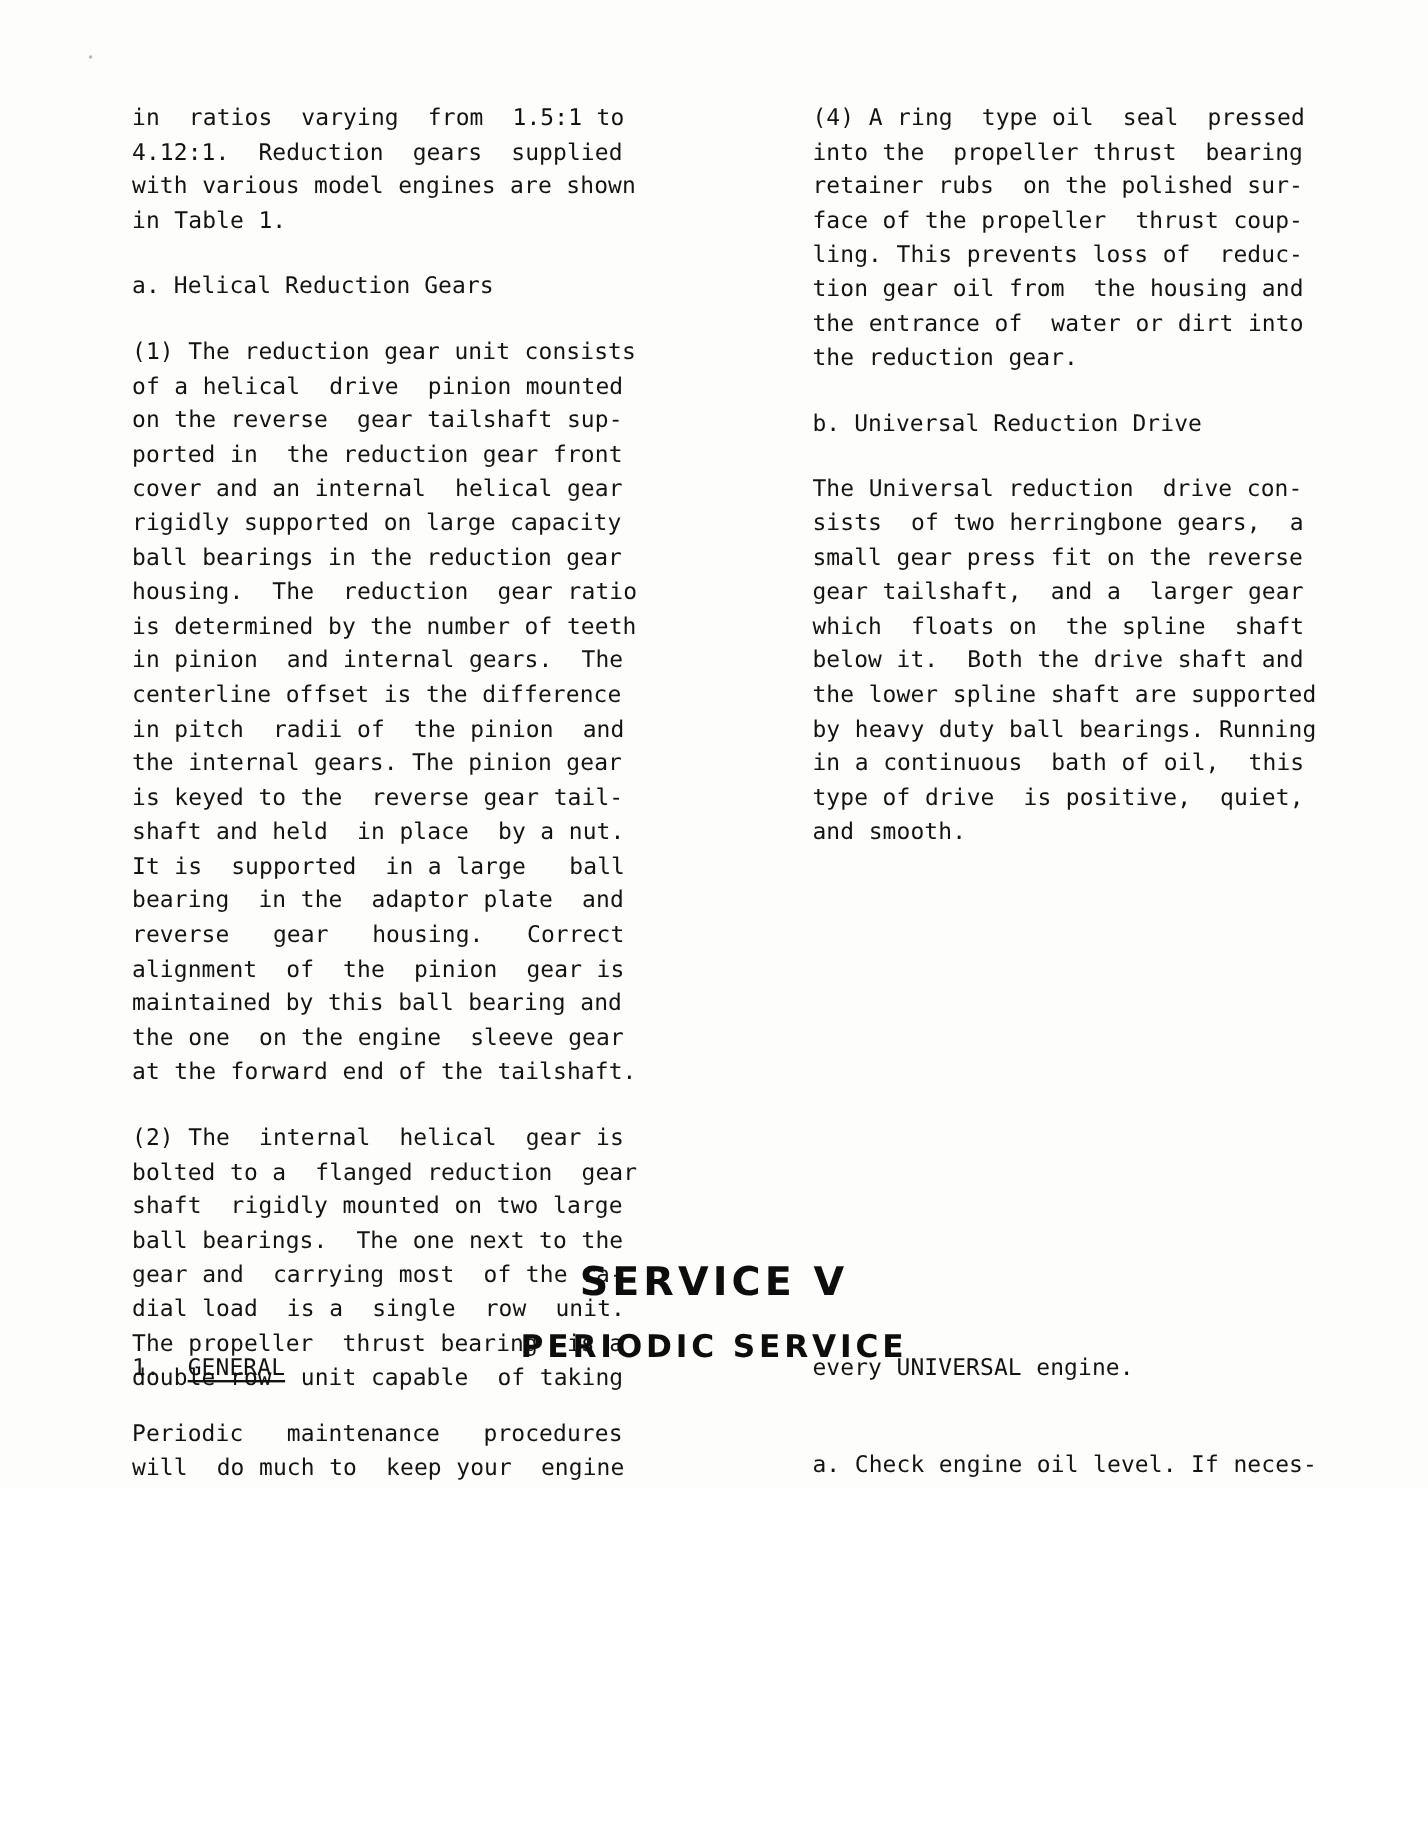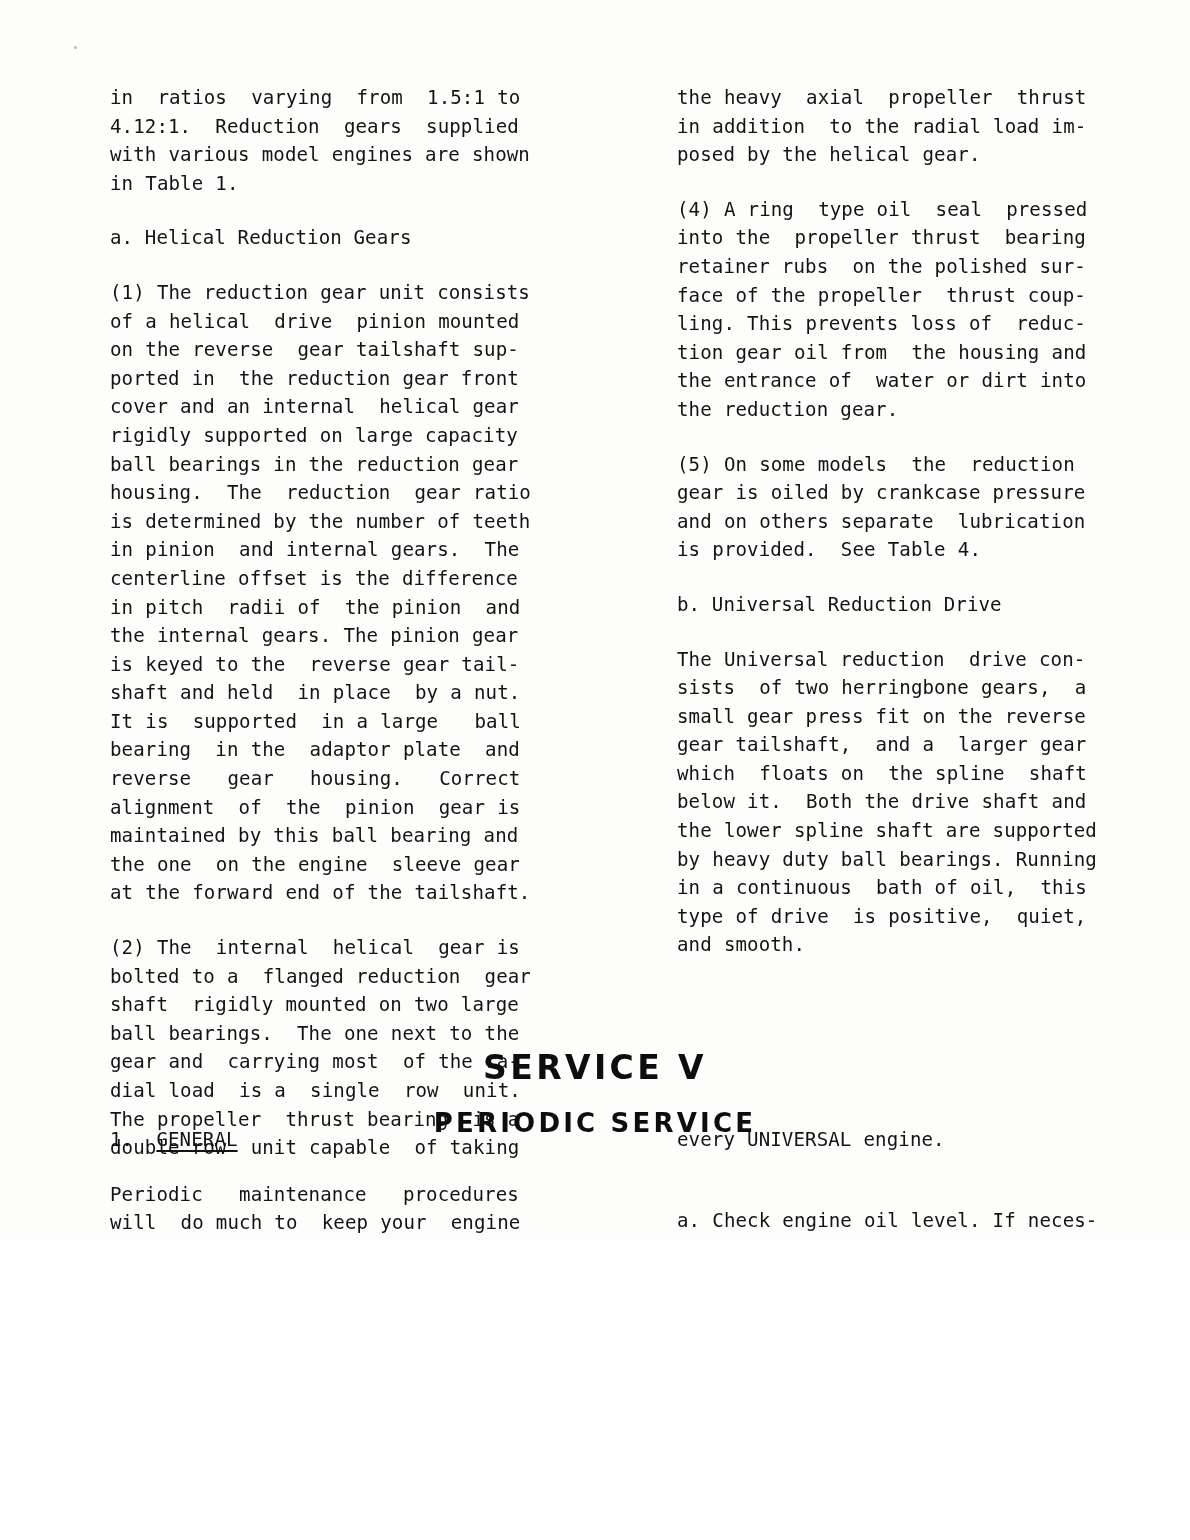--- a/index.html
+++ b/index.html
@@ -182,9 +182,6 @@
     </div>
 
     <div class="col">
-      <p class="para">the heavy  axial  propeller  thrust
-in addition  to the radial load im-
-posed by the helical gear.</p>
       <p class="para">(4) A ring  type oil  seal  pressed
 into the  propeller thrust  bearing
 retainer rubs  on the polished sur-

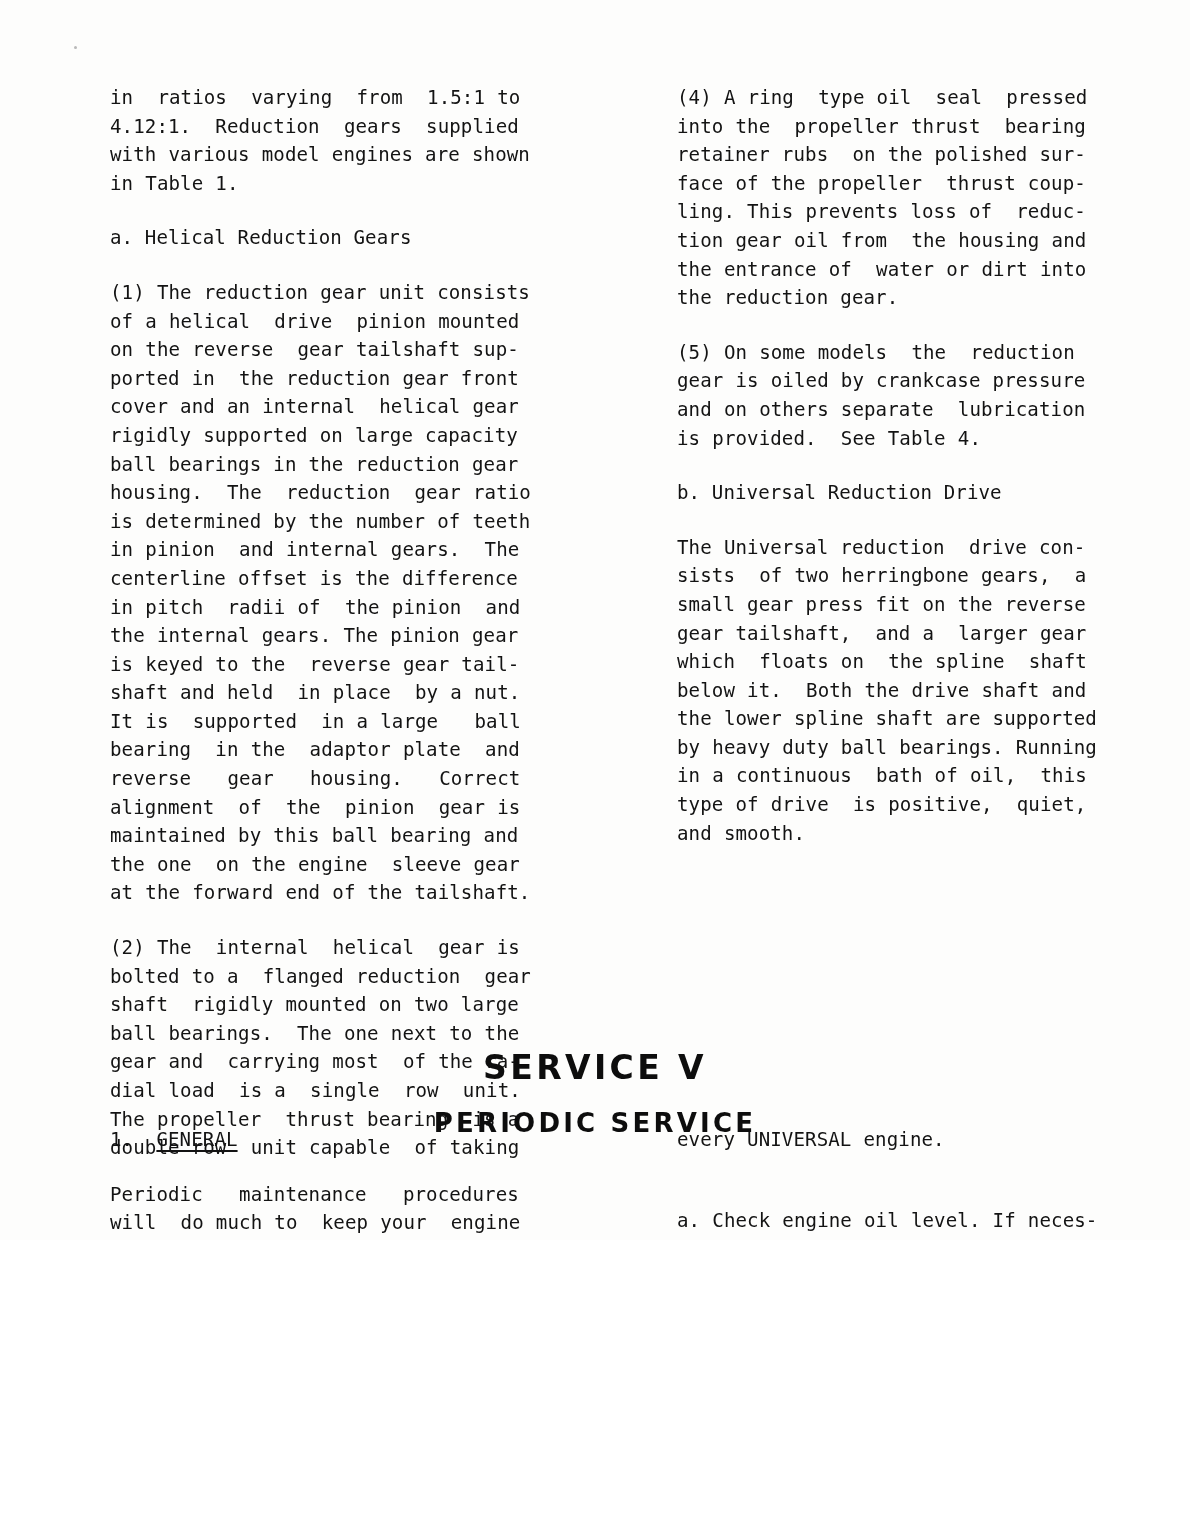--- a/index.html
+++ b/index.html
@@ -190,10 +190,6 @@
 tion gear oil from  the housing and
 the entrance of  water or dirt into
 the reduction gear.</p>
-      <p class="para">(5) On some models  the  reduction
-gear is oiled by crankcase pressure
-and on others separate  lubrication
-is provided.  See Table 4.</p>
       <p class="runhead">b. Universal Reduction Drive</p>
       <p class="para">The Universal reduction  drive con-
 sists  of two herringbone gears,  a

